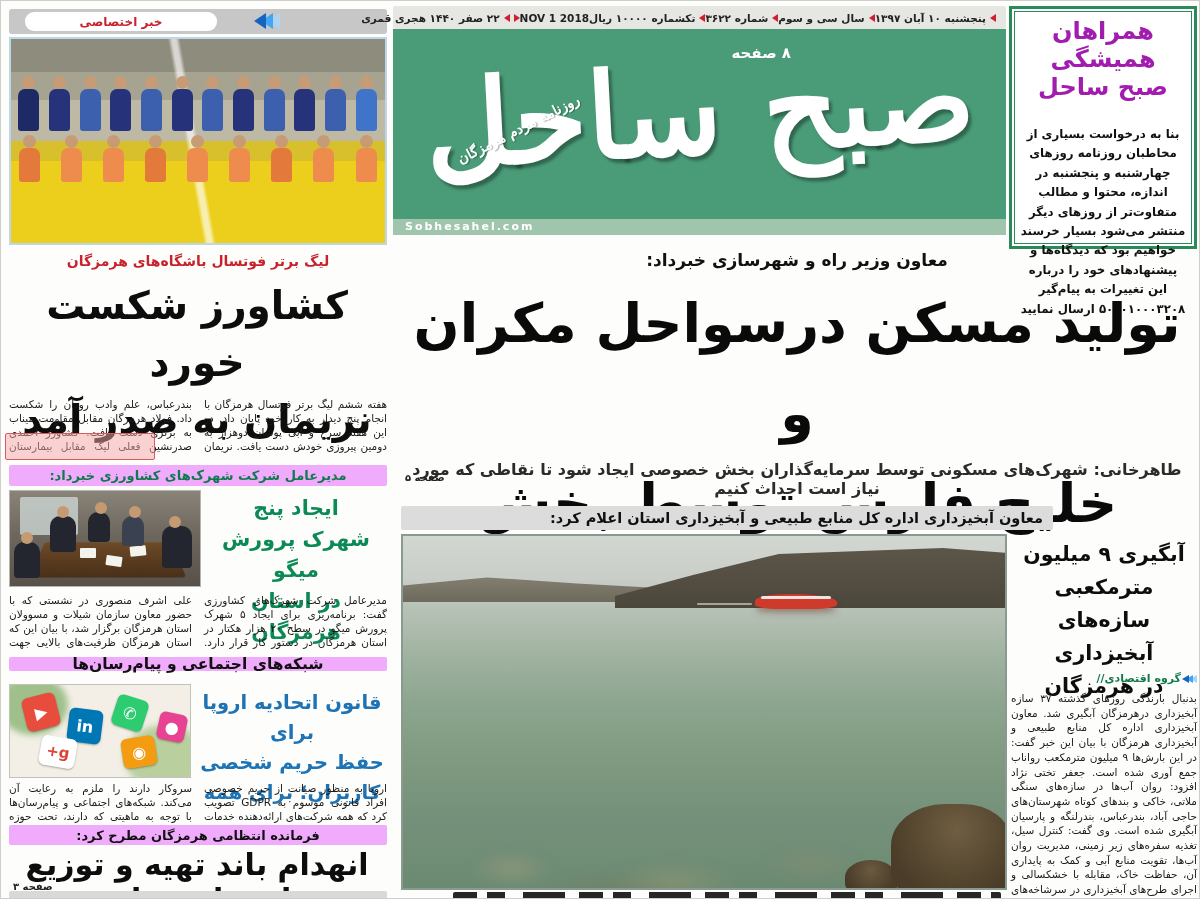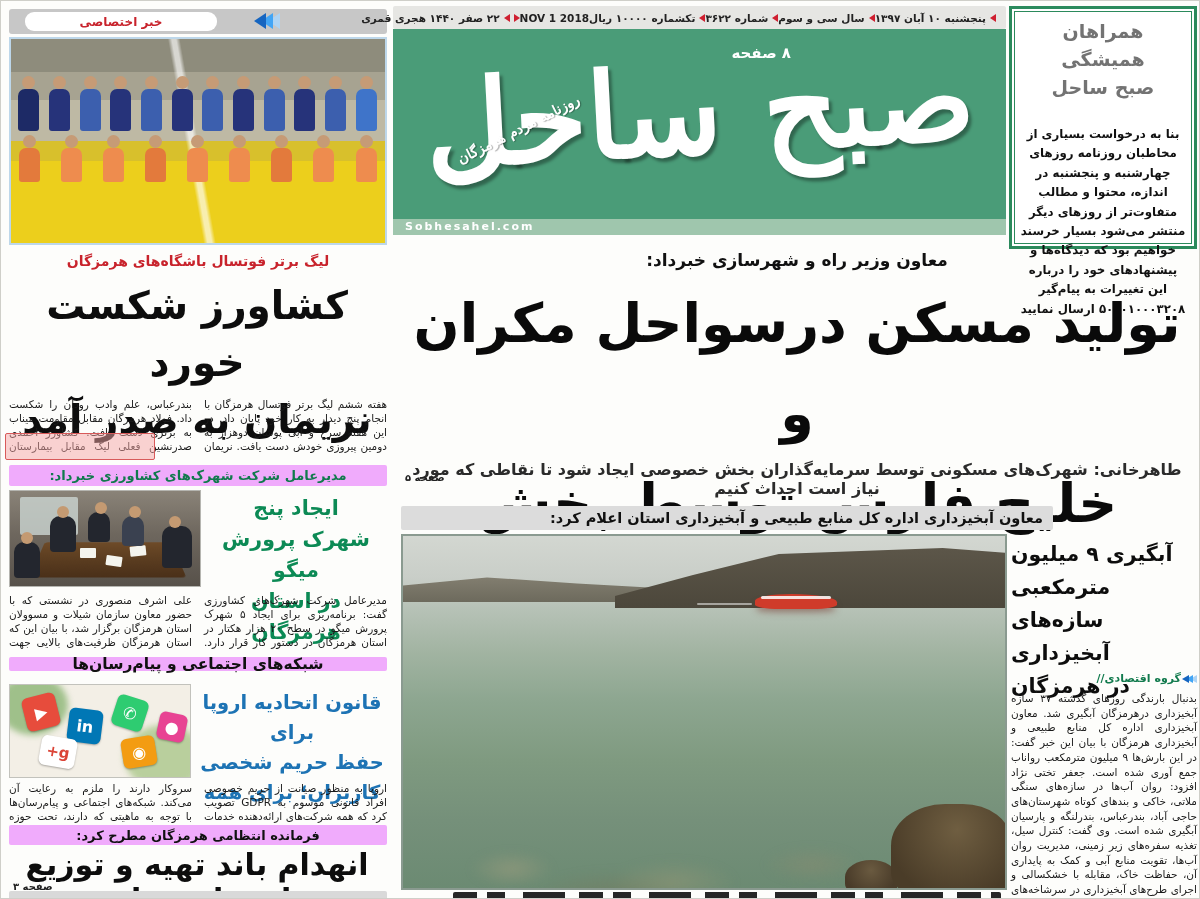--- a/index.html
+++ b/index.html
@@ -141,7 +141,7 @@
   
   .ann-box { left:1008px; top:5px; width:188px; height:243px; background:#fff; border:3px solid #2b8a5c;
     box-shadow:inset 0 0 0 2px #fff, inset 0 0 0 3px #2b8a5c; padding:8px 7px 4px; }
-  .ann-title { text-align:center; color:#737373; font-size:19px; font-weight:800; line-height:28px; }
+  .ann-title { text-align:center; color:#a21caf; font-size:24px; font-weight:800; line-height:28px; }
   .ann-body { margin-top:24px; text-align:center; font-size:11.8px; font-weight:bold; line-height:19.4px; color:#111; }
 
   

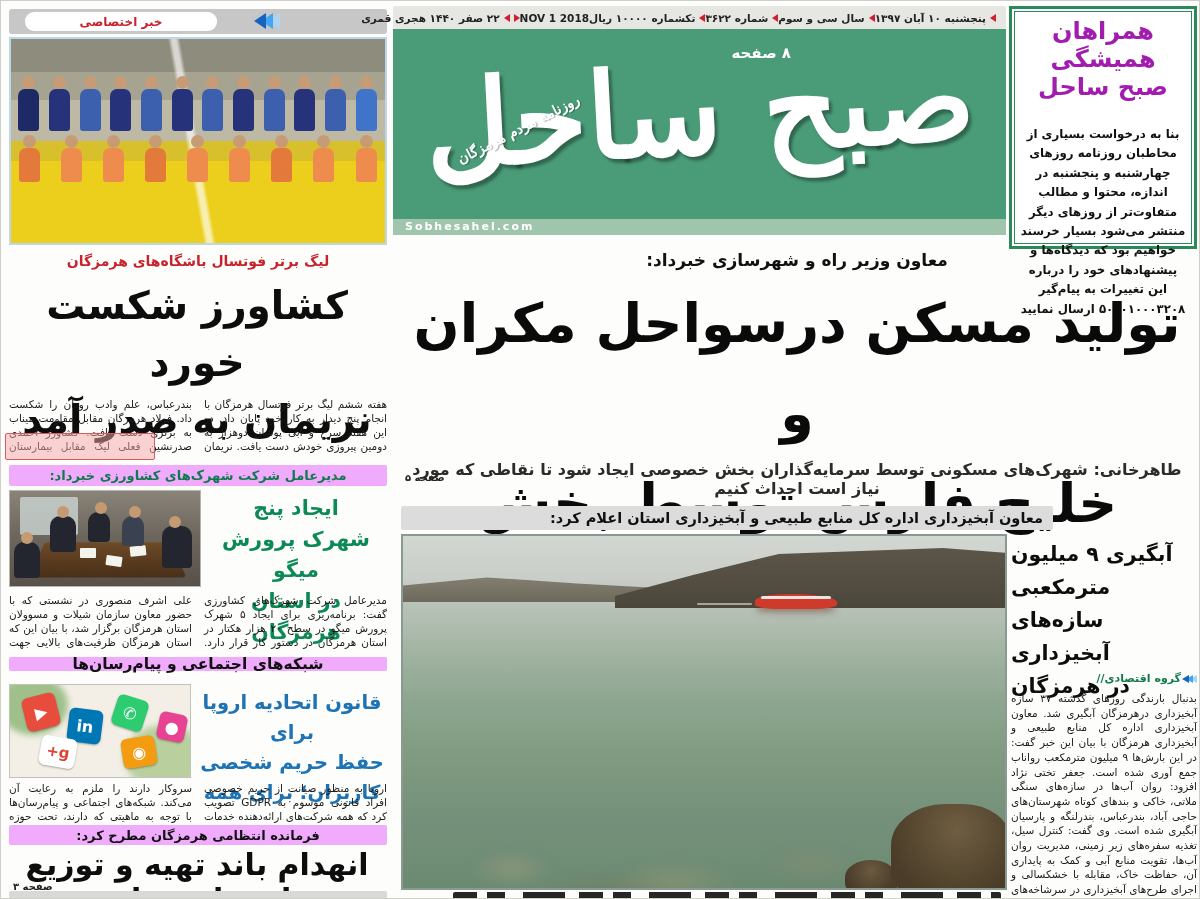--- a/index.html
+++ b/index.html
@@ -131,7 +131,7 @@
     background:radial-gradient(circle at 50% 30%, #6a5a40, #493b29 75%); border-radius:50% 50% 20% 30%; }
 
   
-  .ws-h { left:1010px; top:537px; width:186px; text-align:left; font-size:20.5px; font-weight:800; color:#0d0d0d; line-height:33px; }
+  .ws-h { left:1010px; top:537px; width:186px; text-align:center; font-size:20.5px; font-weight:800; color:#0d0d0d; line-height:33px; }
   .ws-byline { left:1010px; top:671px; width:186px; display:flex; align-items:center; justify-content:flex-start; }
   .ws-byline .chev { border-top-width:4px; border-bottom-width:4px; margin-left:-3px; }
   .ws-byline .chev.c1{ border-right:7px solid #1565c0; } .ws-byline .chev.c2{ border-right:7px solid #42a5f5; } .ws-byline .chev.c3{ border-right:7px solid #aed4f4; }

